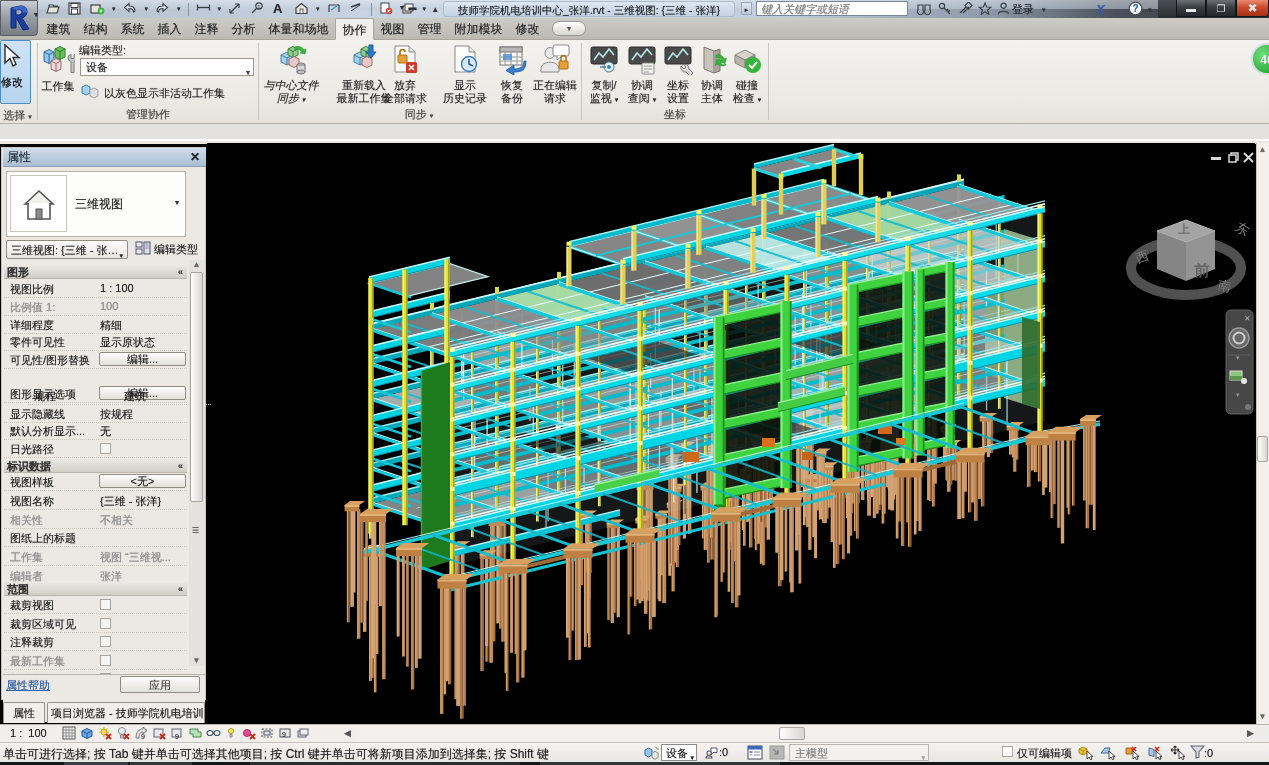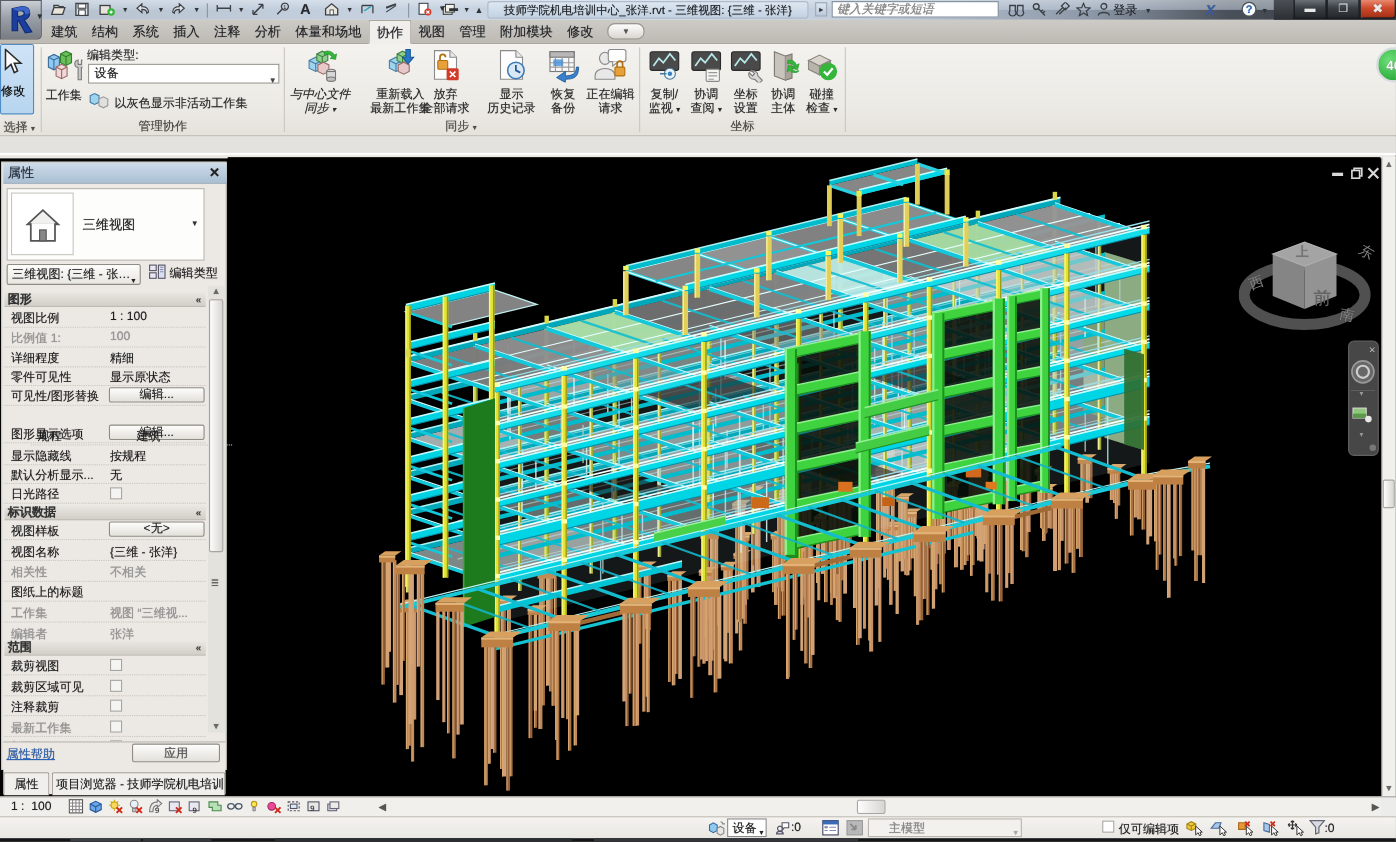--- a/index.html
+++ b/index.html
@@ -2145,6 +2145,7 @@
 </div>
 
 <div id="statusbar" class="abs">
+ <span style="position:absolute;left:3px;top:3px;">单击可进行选择; 按 Tab 键并单击可选择其他项目; 按 Ctrl 键并单击可将新项目添加到选择集; 按 Shift 键</span>
  <span class="abs" style="left:643px;top:2px;"><svg width="17" height="16" viewBox="0 0 17 16" style="">
           <path d="M2 5 l3.5 -2 3.5 2 0 5 -3.5 2 -3.5 -2 Z" fill="#8fc8f0" stroke="#3a6a9a"></path>
           <path d="M9 8 l3 -1.7 3 1.7 0 4.5 -3 1.7 -3 -1.7 Z" fill="#e8e8e8" stroke="#888"></path>

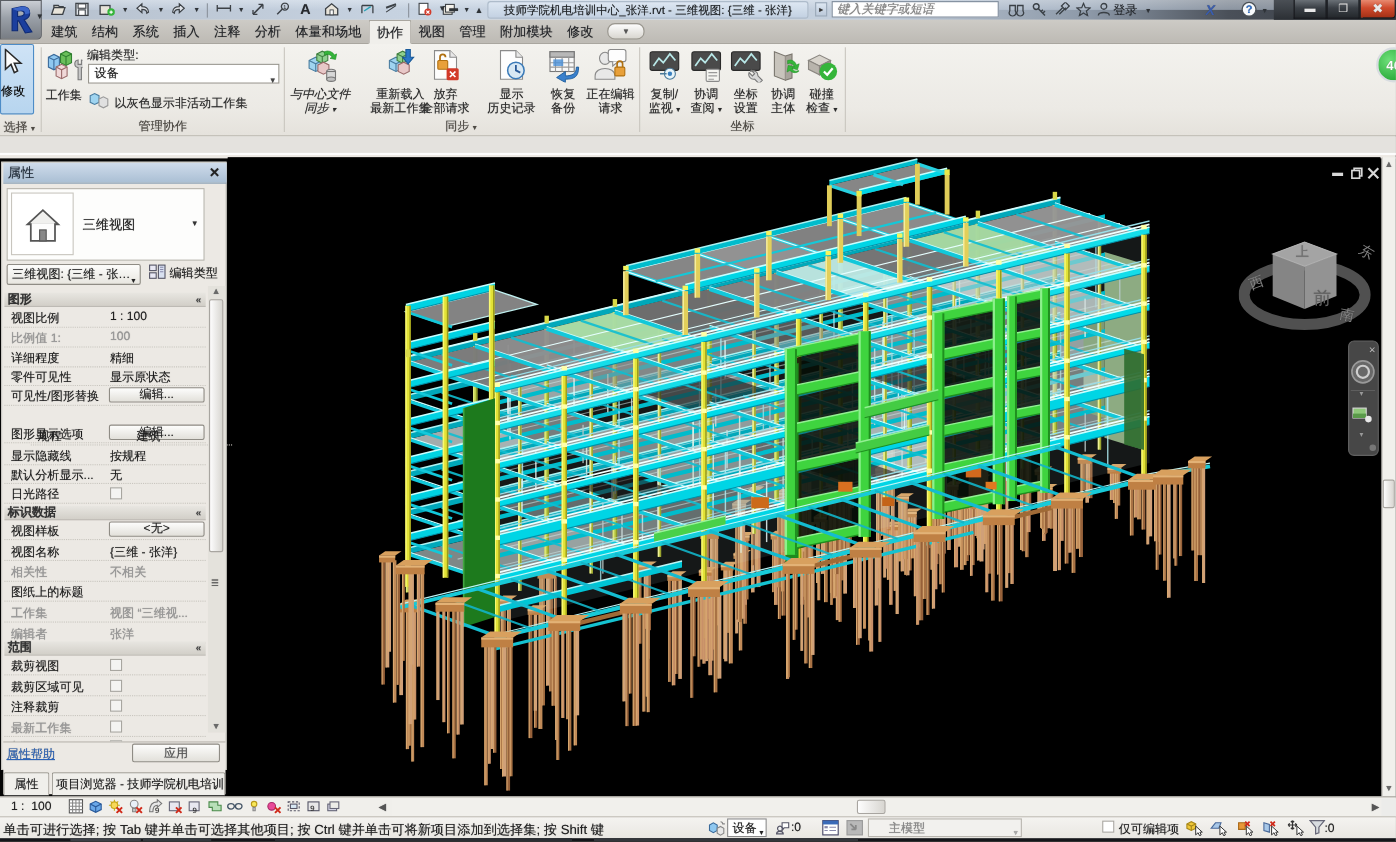--- a/index.html
+++ b/index.html
@@ -2167,7 +2167,7 @@
           <rect x="1" y="1" width="14" height="13" fill="#b8b8b8" stroke="#999"></rect>
           <path d="M4 4 l5 5 M9 9 l0 -4 M9 9 l-4 0" stroke="#888" stroke-width="1.6"></path>
         </svg></span>
- <div class="abs" style="left:789px;top:1px;width:140px;height:17px;background:#f2f1ee;border:1px solid #b8b5ae;font-size:11px;line-height:16px;padding-left:18px;color:#8a8a8a;">主模型<span style="position:absolute;right:3px;top:5px;font-size:7px;color:#aaa;">▾</span></div>
+ <div class="abs" style="left:789px;top:1px;width:140px;height:17px;background:#f2f1ee;border:1px solid #b8b5ae;font-size:11px;line-height:16px;padding-left:5px;color:#8a8a8a;">主模型<span style="position:absolute;right:3px;top:5px;font-size:7px;color:#aaa;">▾</span></div>
  <span class="chk abs" style="left:1002px;top:3px;background:#fff;"></span>
  <span class="abs" style="left:1017px;top:3px;font-size:11px;">仅可编辑项</span>
  <span class="abs" style="left:1078px;top:2px;"><svg width="17" height="15" viewBox="0 0 17 15" style="">

